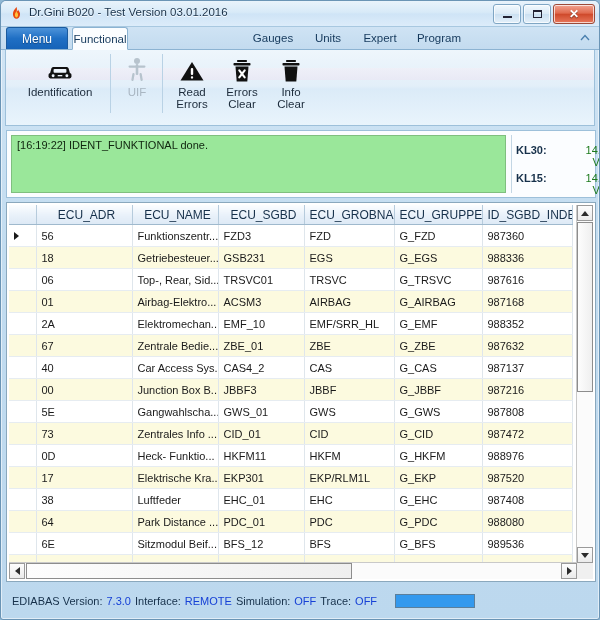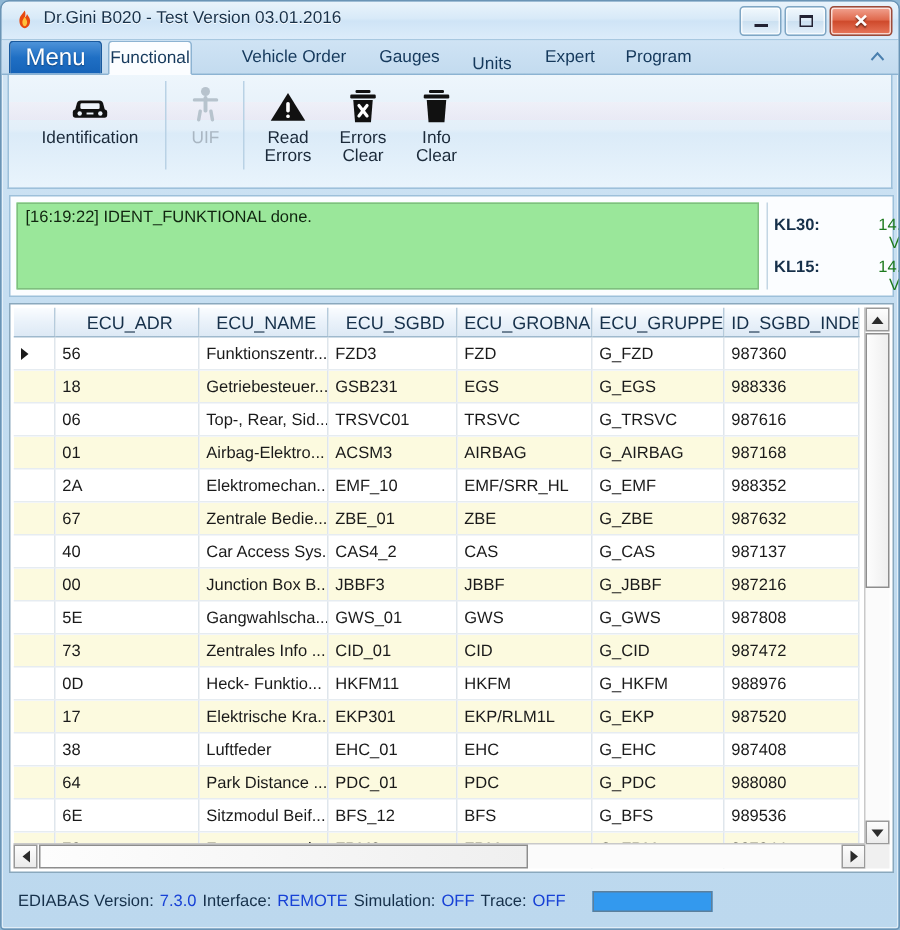--- a/index.html
+++ b/index.html
@@ -67,7 +67,7 @@
     color:#fff;border-radius:3px 3px 0 0;
     border:1px solid #1a5a9e;border-bottom:none;
     text-shadow:0 1px 1px rgba(0,0,0,.35);
-    font-size:16px;
+    font-size:12px;
   }
   .tab.active{
     background:#fbfdff;

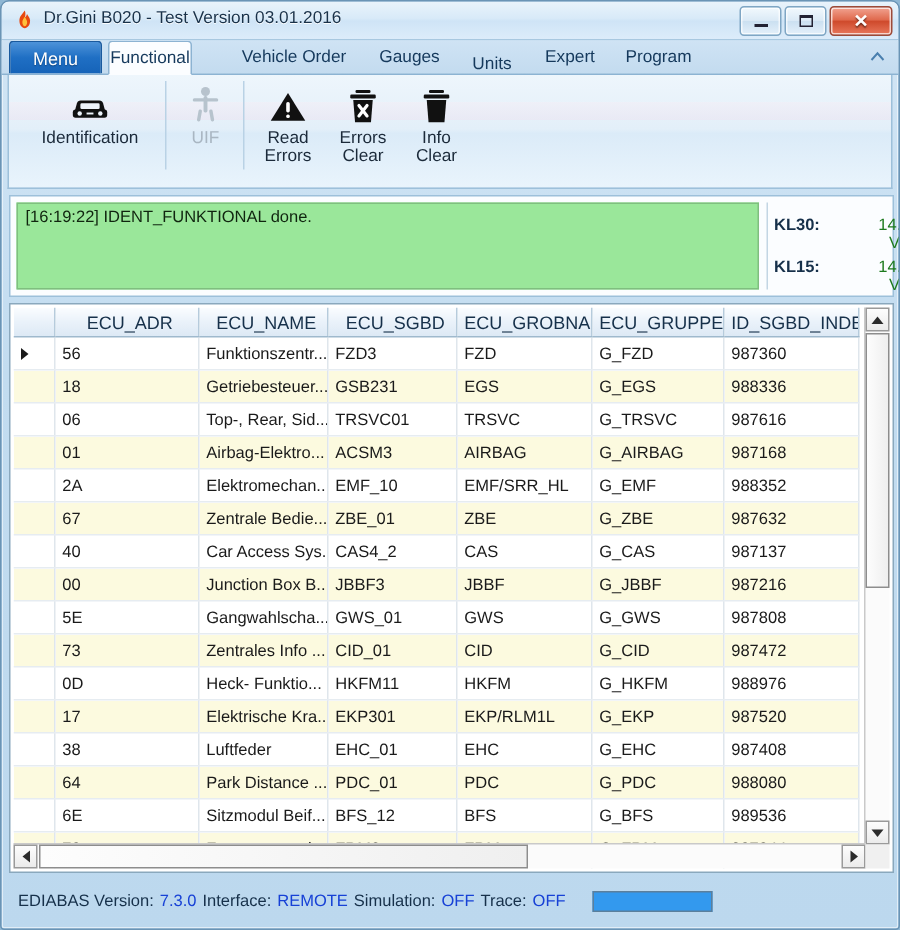--- a/index.html
+++ b/index.html
@@ -230,9 +230,6 @@
       </div>
     <div class="tab active" style="left:71px;width:56px;">
         <span>Functional</span>
-      </div>
-    <div class="tab" style="left:149px;width:92px;">
-        <span>Vehicle Order</span>
       </div>
     <div class="tab" style="left:243px;width:58px;">
         <span>Gauges</span>

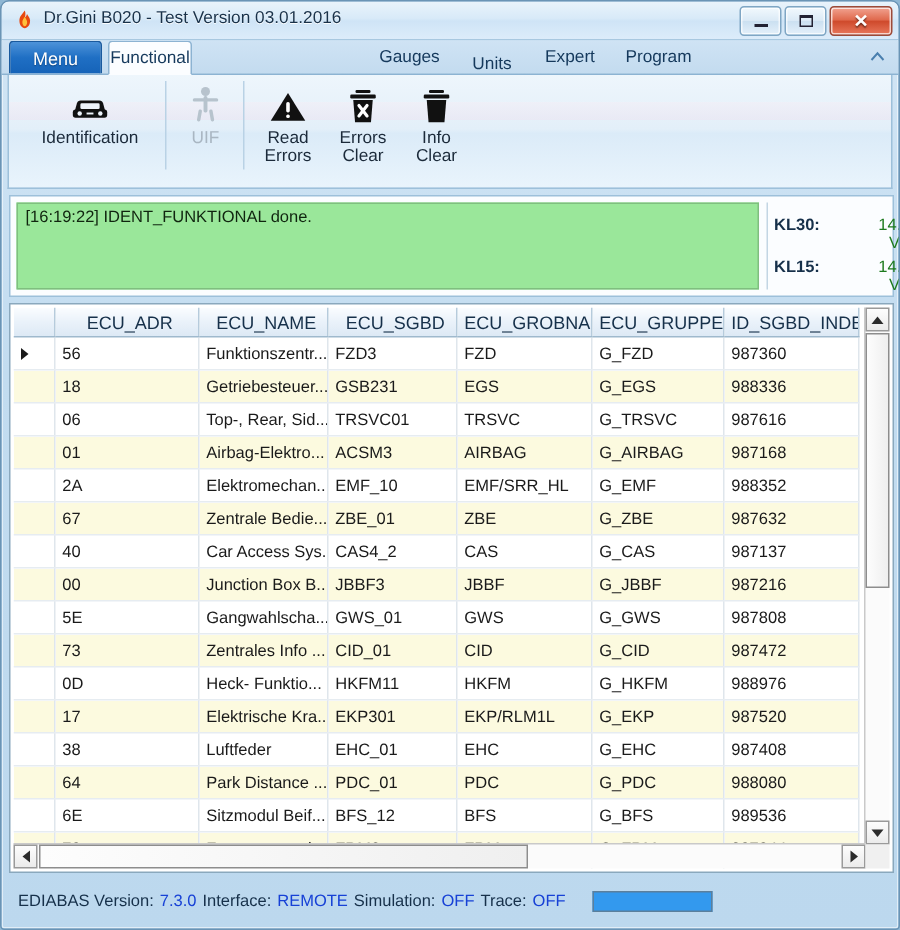--- a/index.html
+++ b/index.html
@@ -234,7 +234,7 @@
     <div class="tab" style="left:243px;width:58px;">
         <span>Gauges</span>
       </div>
-    <div class="tab" style="left:303px;width:48px;align-items:flex-end;">
+    <div class="tab" style="left:303px;width:48px;">
         <span>Units</span>
       </div>
     <div class="tab" style="left:353px;width:52px;">

